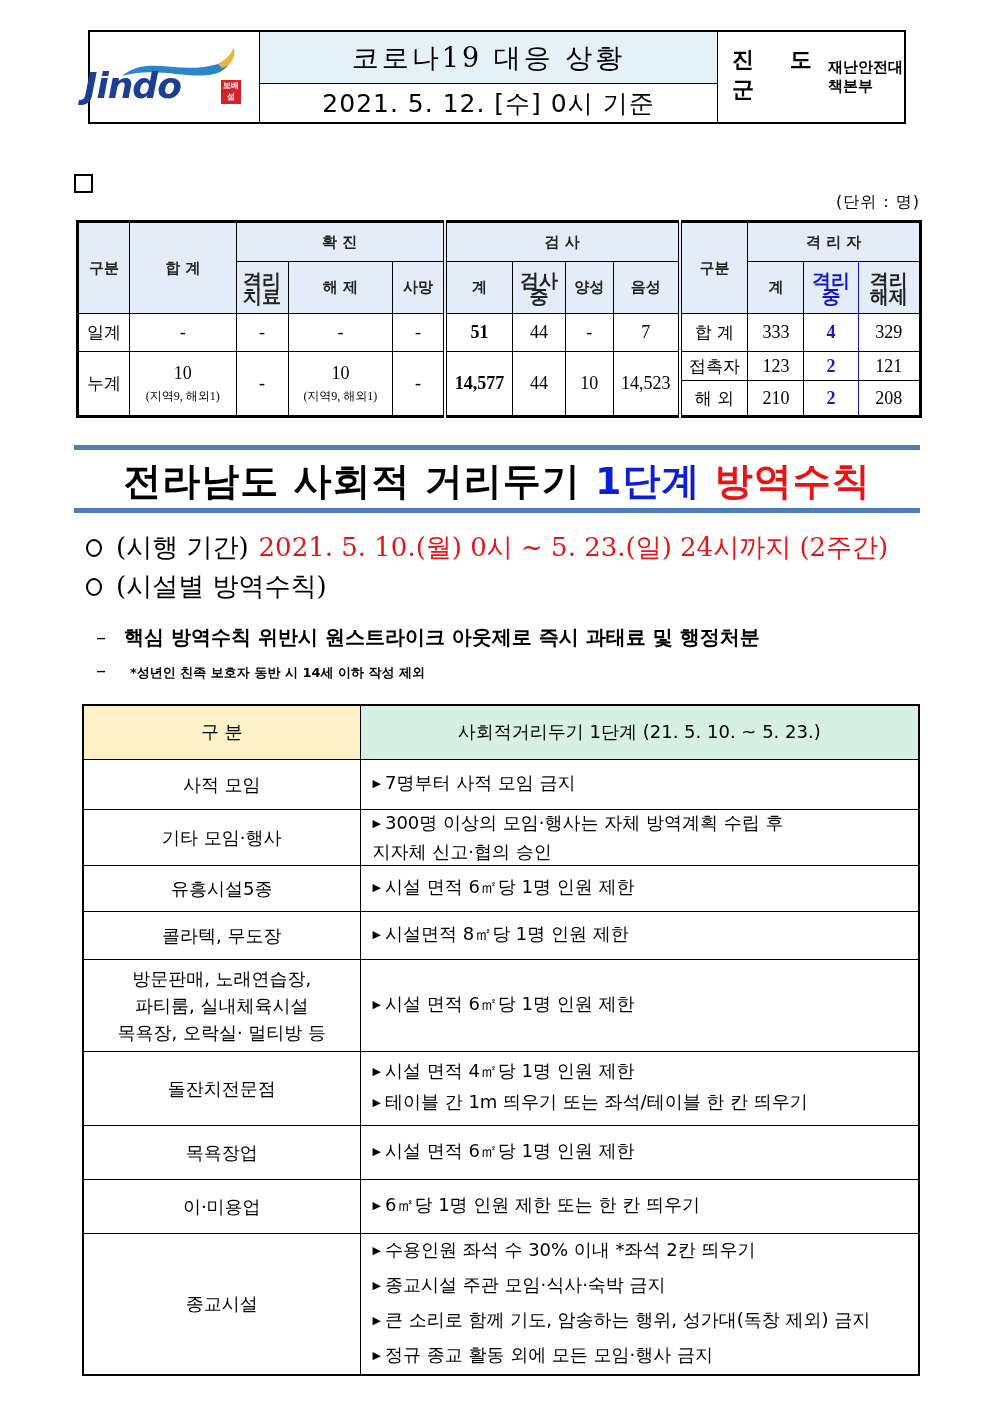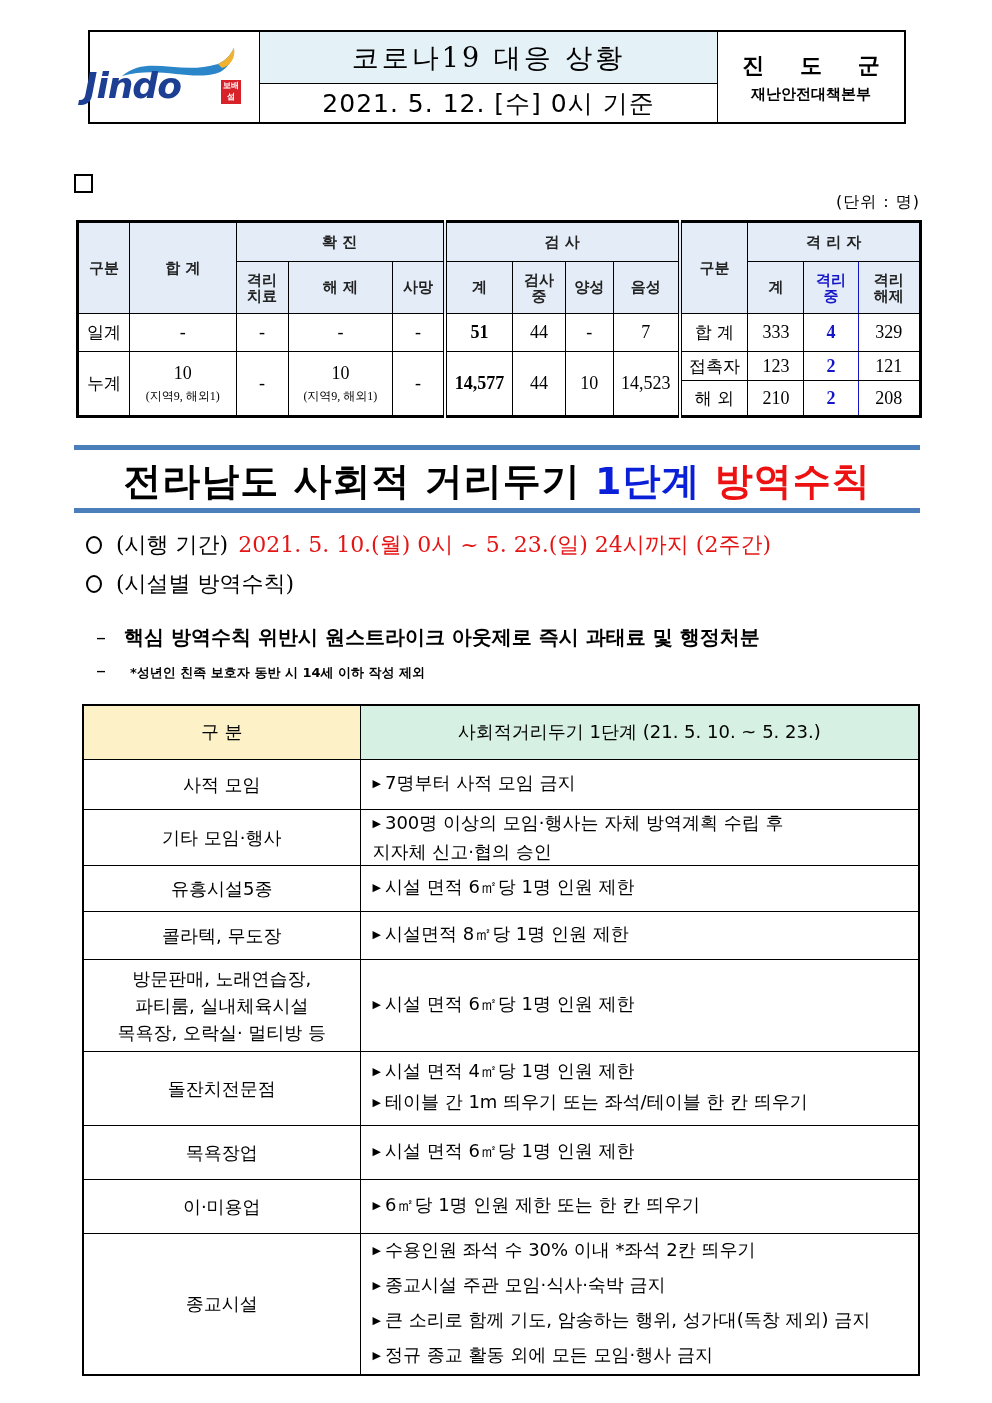--- a/index.html
+++ b/index.html
@@ -12,7 +12,7 @@
   .hdr .mid { width: 458px; border-right: 1px solid #000; display: flex; flex-direction: column; }
   .hdr .mid .t1 { height: 52px; background: #e4f1f6; border-bottom: 1px solid #000; display: flex; align-items: center; justify-content: center; font-family: "DejaVu Serif", serif; font-size: 27px; letter-spacing: 3px; }
   .hdr .mid .t2 { flex: 1; display: flex; align-items: center; justify-content: center; font-family: "DejaVu Sans", sans-serif; font-size: 25px; letter-spacing: 1px; }
-  .hdr .right { flex: 1; display: flex; flex-direction: column; align-items: center; justify-content: center; }
+  .hdr .right { flex: 1; display: flex; flex-direction: row; align-items: center; justify-content: center; }
   .hdr .right .r1 { font-family: "DejaVu Serif", serif; font-weight: bold; font-size: 22px; letter-spacing: 14px; margin-left: 14px; margin-bottom: 4px; }
   .hdr .right .r2 { font-family: "DejaVu Serif", serif; font-size: 15px; font-weight: bold; }
 

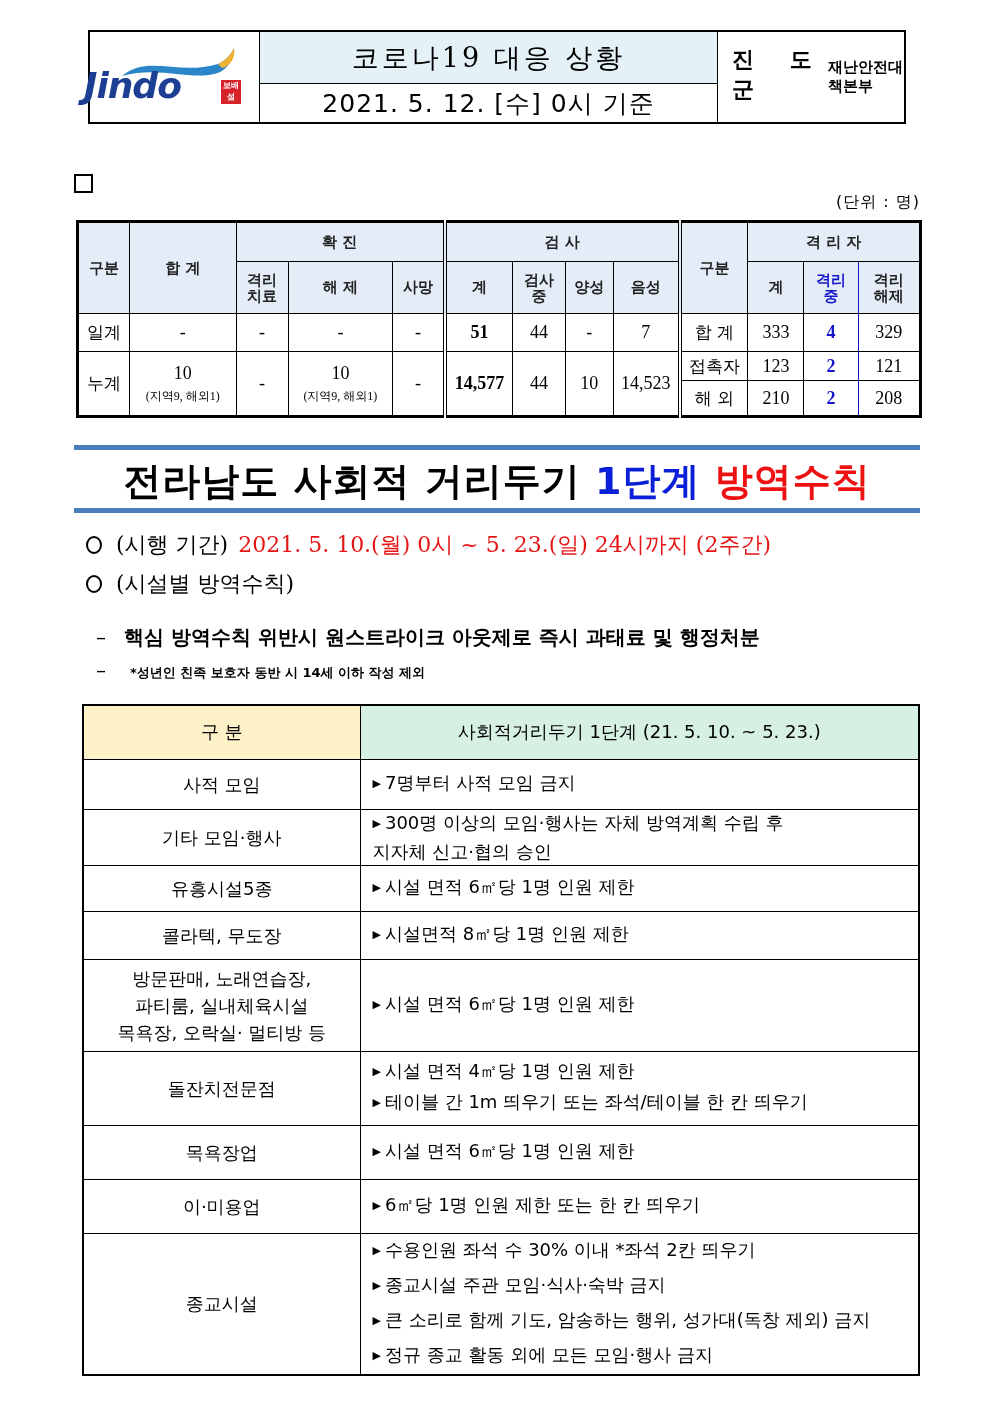--- a/index.html
+++ b/index.html
@@ -28,7 +28,7 @@
   table.stat { position: absolute; left: 76px; top: 220px; width: 846px; border-collapse: collapse; border: 3px solid #000; font-family: "Liberation Sans Narrow", "Liberation Sans", sans-serif; table-layout: fixed; }
   table.stat td { border: 1px solid #000; text-align: center; vertical-align: middle; font-size: 17px; padding: 0; }
   table.stat .h { background: #e3ecf7; font-family: "DejaVu Sans", sans-serif; font-size: 15px; font-weight: bold; color: #222; }
-  table.stat .h.small { font-size: 15px; line-height: 16px; }
+  table.stat .h.small { font-size: 19px; line-height: 16px; }
   table.stat .dbl-l { border-left: 4px double #000; }
   table.stat .blue { color: #1515c8; }
   table.stat .bold { font-weight: bold; }

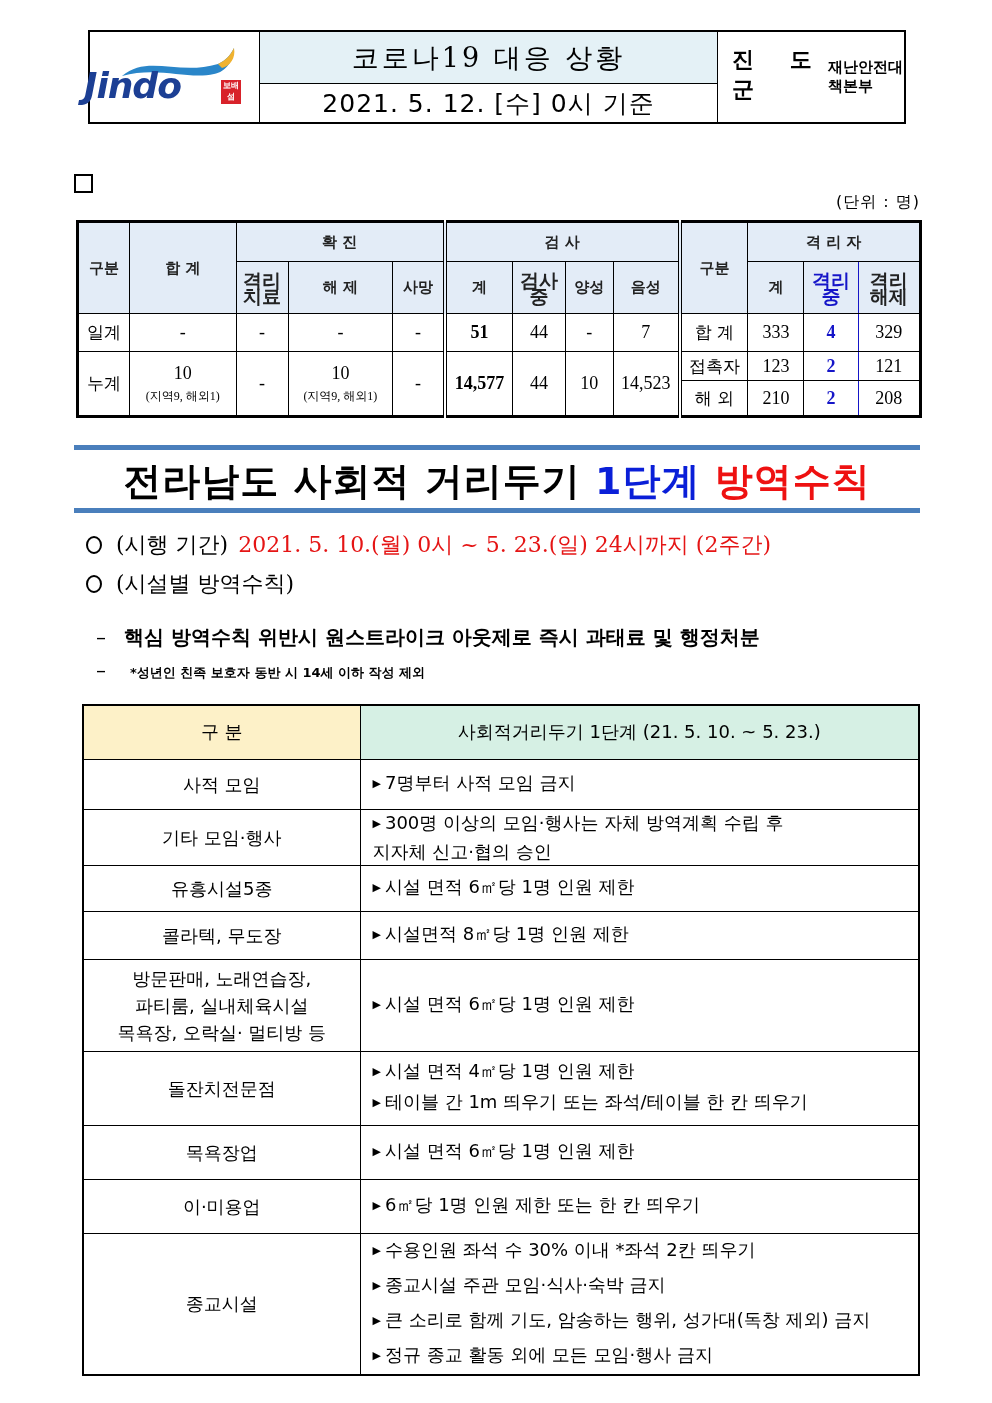--- a/index.html
+++ b/index.html
@@ -42,7 +42,7 @@
   .banner .blue { color: #0a1fd8; }
   .banner .red { color: #ee1111; }
 
-  .bullet-o { position: absolute; left: 86px; font-family: "DejaVu Serif", serif; font-size: 22px; display: flex; align-items: center; }
+  .bullet-o { position: absolute; left: 86px; font-family: "DejaVu Serif", serif; font-size: 26px; display: flex; align-items: center; }
   .bullet-o .o { display: inline-block; width: 16px; height: 18px; border: 2px solid #000; border-radius: 50%; margin-right: 14px; }
   .bullet-o .red { color: #e51515; margin-left: 10px; }
 

